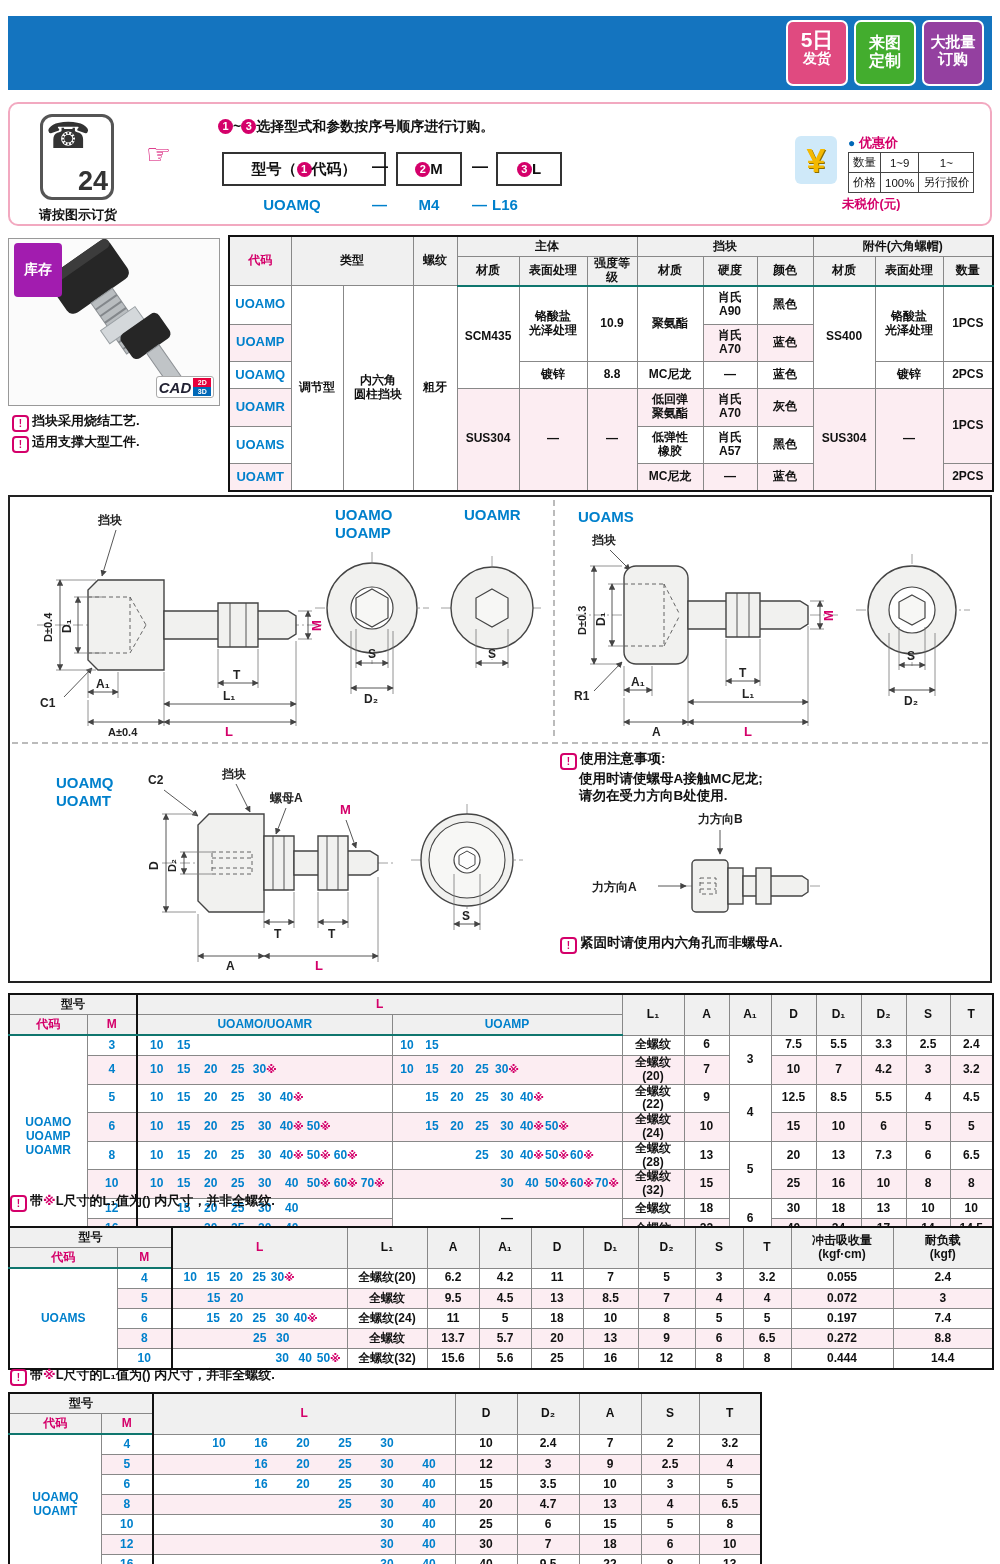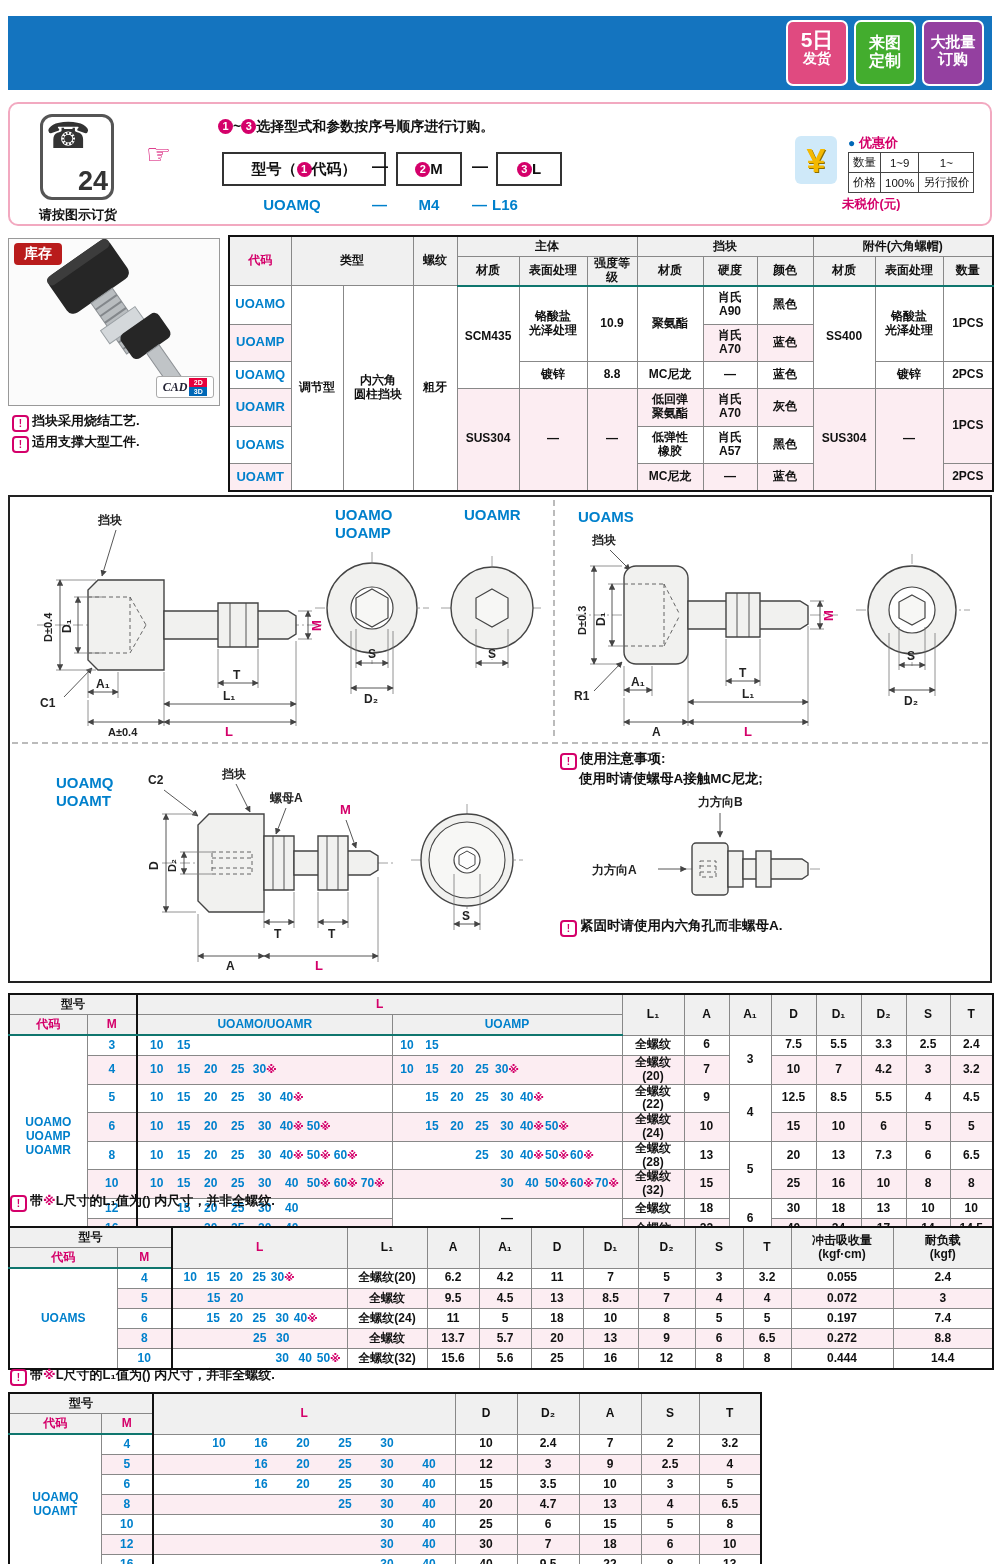--- a/index.html
+++ b/index.html
@@ -53,8 +53,8 @@
 
   
   #photobox{left:8px;top:238px;width:212px;height:168px;border:1px solid #999;box-sizing:border-box;background:#fff;}
-  #stockbadge{left:14px;top:243px;background:#b91c1c;color:#fff;font-size:14px;font-weight:bold;
-              padding:2px 10px;border-radius:4px;}
+  #stockbadge{left:14px;top:243px;background:#a21caf;color:#fff;font-size:14px;font-weight:bold;
+              padding:18px 10px;border-radius:4px;}
   #cadbadge{left:156px;top:376px;width:58px;height:22px;border:1px solid #aaa;background:#fff;border-radius:3px;
             display:flex;align-items:center;justify-content:center;gap:2px;box-sizing:border-box;}
   #cadbadge .cadtxt{font-size:12px;font-weight:bold;font-style:italic;color:#223;font-family:Liberation Serif, serif;}

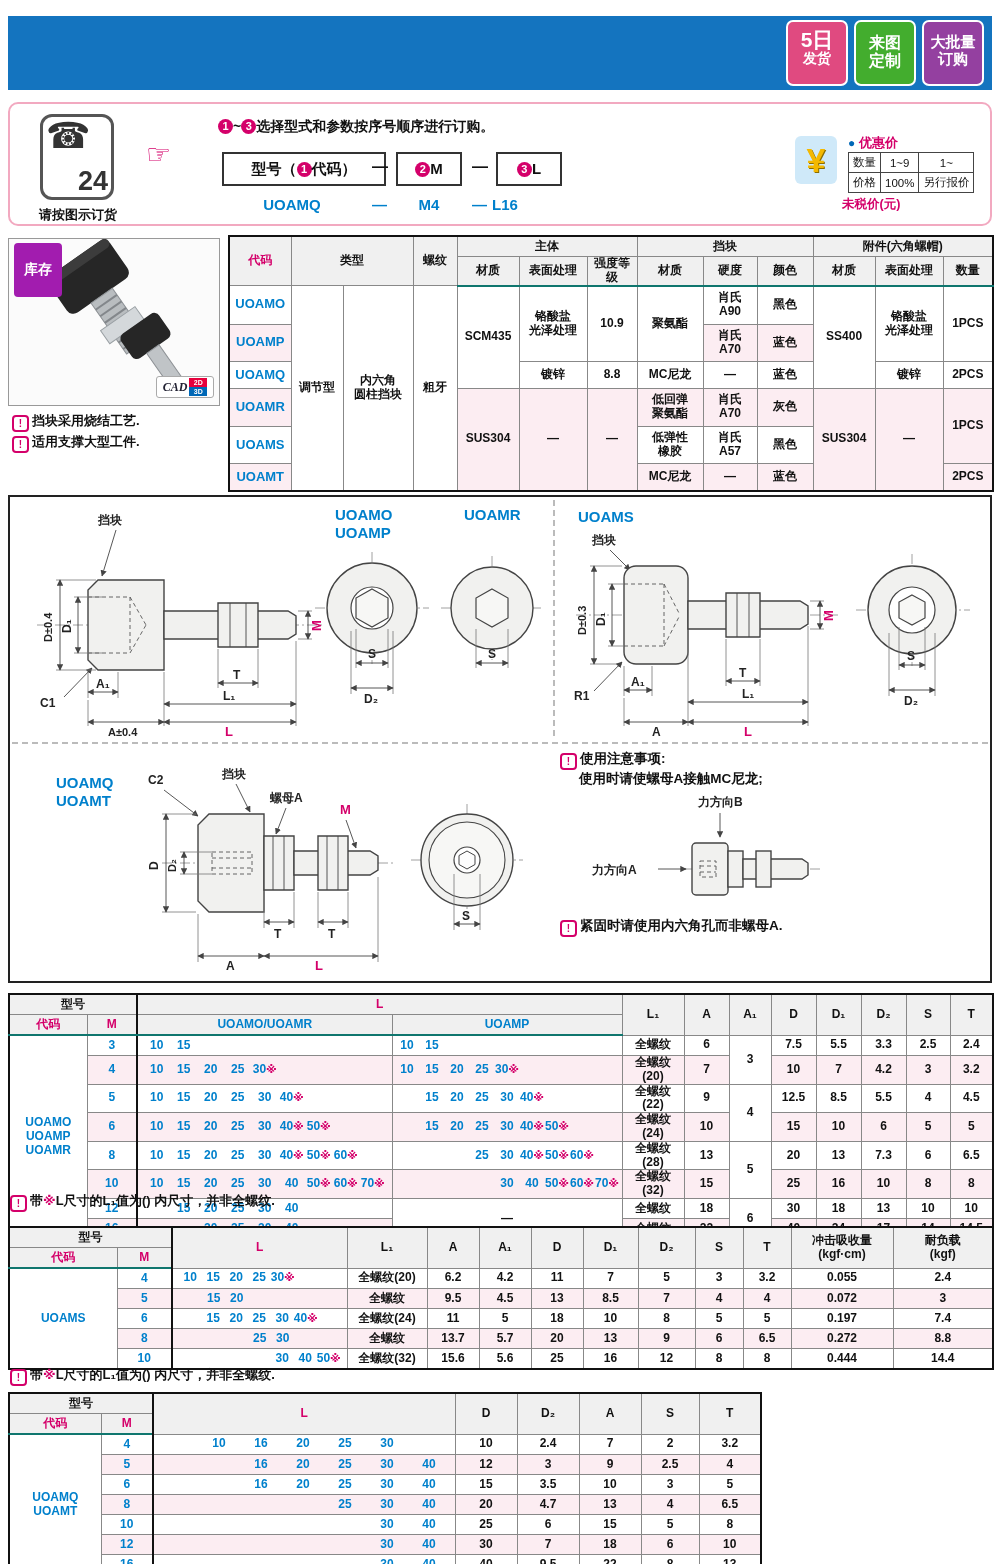--- a/index.html
+++ b/index.html
@@ -57,7 +57,7 @@
               padding:18px 10px;border-radius:4px;}
   #cadbadge{left:156px;top:376px;width:58px;height:22px;border:1px solid #aaa;background:#fff;border-radius:3px;
             display:flex;align-items:center;justify-content:center;gap:2px;box-sizing:border-box;}
-  #cadbadge .cadtxt{font-size:12px;font-weight:bold;font-style:italic;color:#223;font-family:Liberation Serif, serif;}
+  #cadbadge .cadtxt{font-size:15px;font-weight:bold;font-style:italic;color:#223;}
   #cadbadge .mini{display:block;font-size:7px;font-weight:bold;color:#fff;width:18px;text-align:center;line-height:9px;}
   #cadbadge .m2d{background:#e6003c;} #cadbadge .m3d{background:#0068b7;}
   .lnote{position:absolute;font-size:13px;font-weight:bold;}

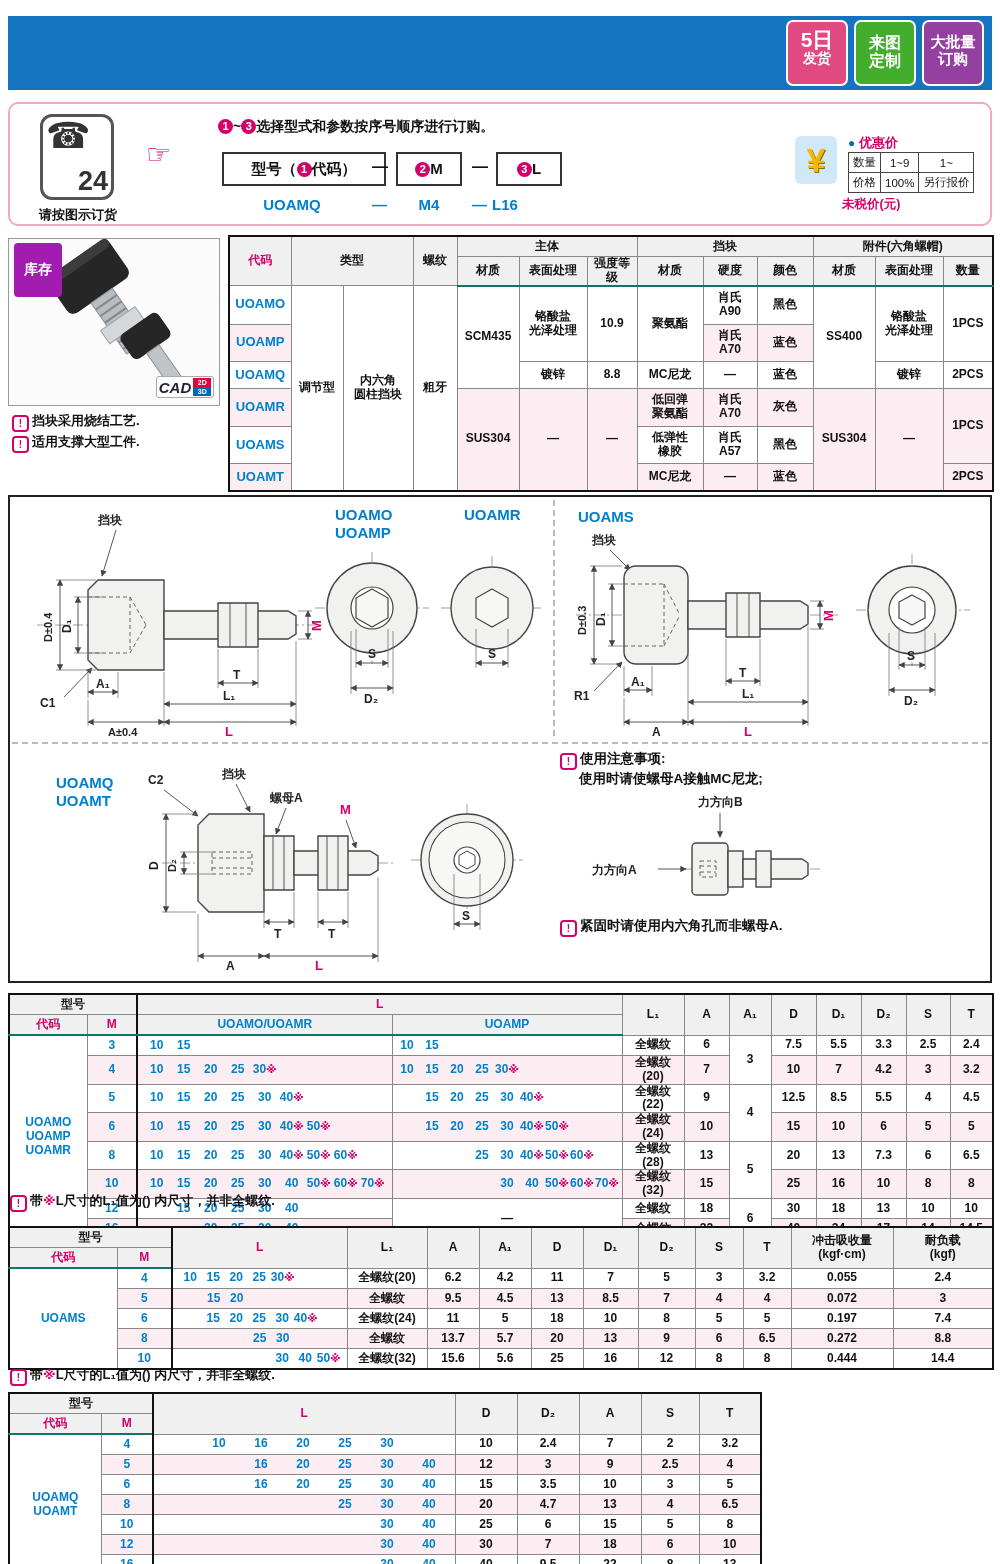--- a/index.html
+++ b/index.html
@@ -553,6 +553,7 @@
   <div class="abs" id="usenotes">
     <div><span class="note-ico">!</span><span>使用注意事项:</span></div>
     <div class="ind">使用时请使螺母A接触MC尼龙;</div>
+    <div class="ind">请勿在受力方向B处使用.</div>
     <svg id="forcefig" class="drw" width="250" height="112" viewBox="0 0 250 112">
       <text x="108" y="13">力方向B</text>
       <line class="dim" x1="130" y1="20" x2="130" y2="44" marker-end="url(#ar)"></line>

